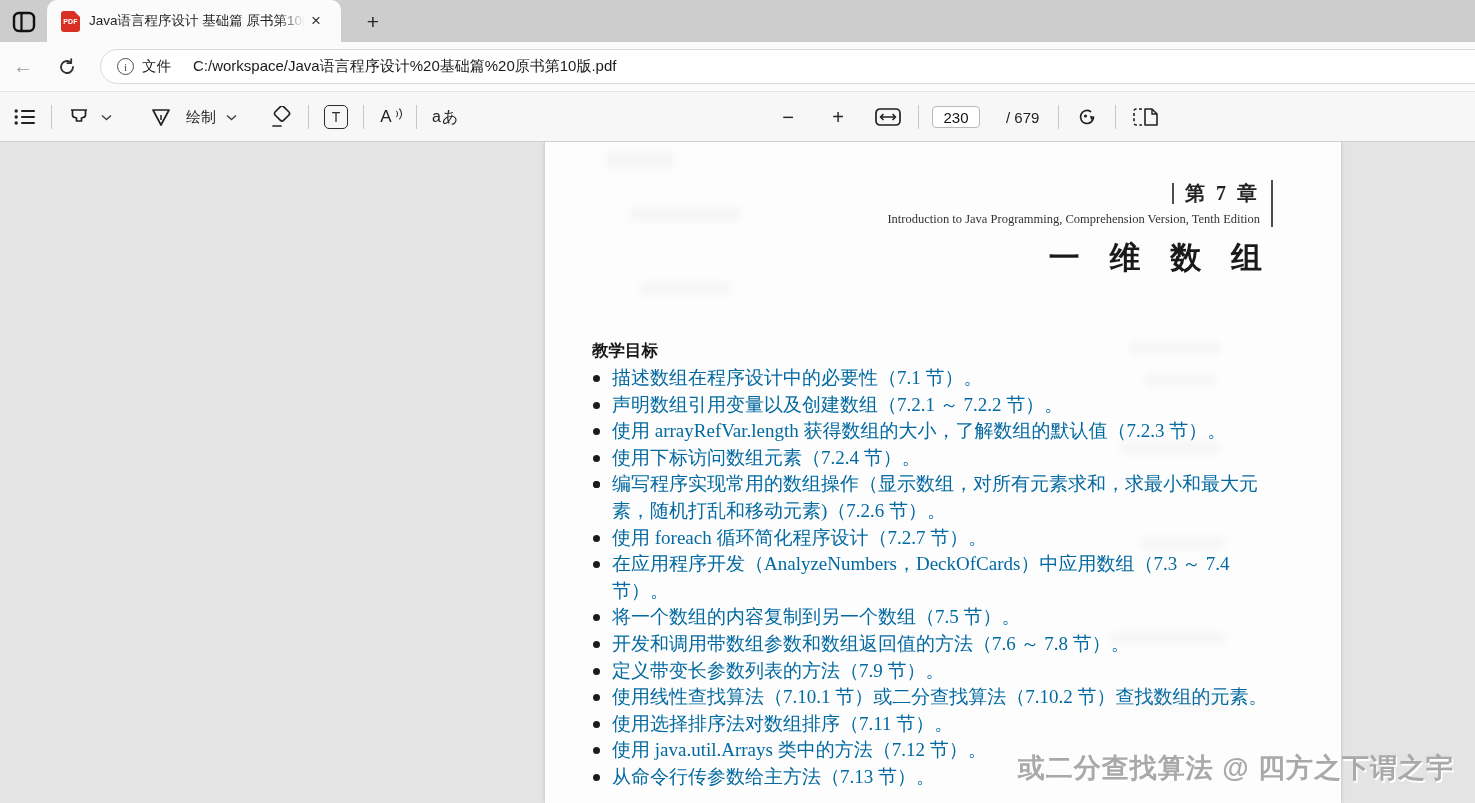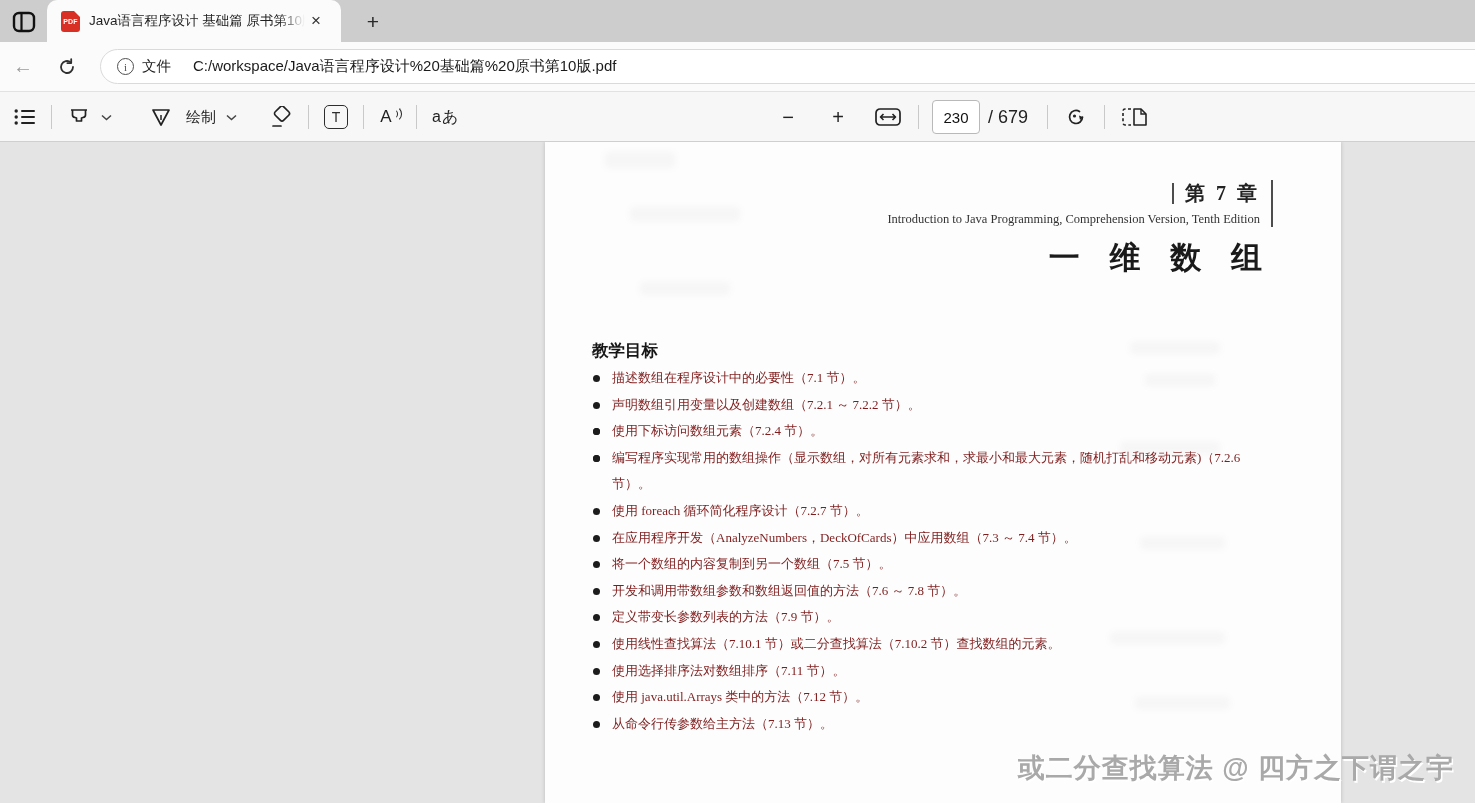--- a/index.html
+++ b/index.html
@@ -44,7 +44,7 @@
   .arc2 { width:16px; height:16px; right:-10px; top:-1px; }
   .translate-label { font-size:16px; color:#1f1f1f; letter-spacing:1px; }
   .zoom-glyph { font-size:20px; color:#222; font-weight:300; }
-  .page-input { width:48px; height:34px; border:1px solid #b9b9b9; border-radius:4px; background:#fff; text-align:center; font-size:15px; color:#111; font-family:"Liberation Sans",sans-serif; outline:none; }
+  .page-input { width:48px; height:22px; border:1px solid #b9b9b9; border-radius:4px; background:#fff; text-align:center; font-size:15px; color:#111; font-family:"Liberation Sans",sans-serif; outline:none; }
   .page-total { font-size:18px; color:#222; margin:0 6px 0 2px; white-space:nowrap; }
 
   

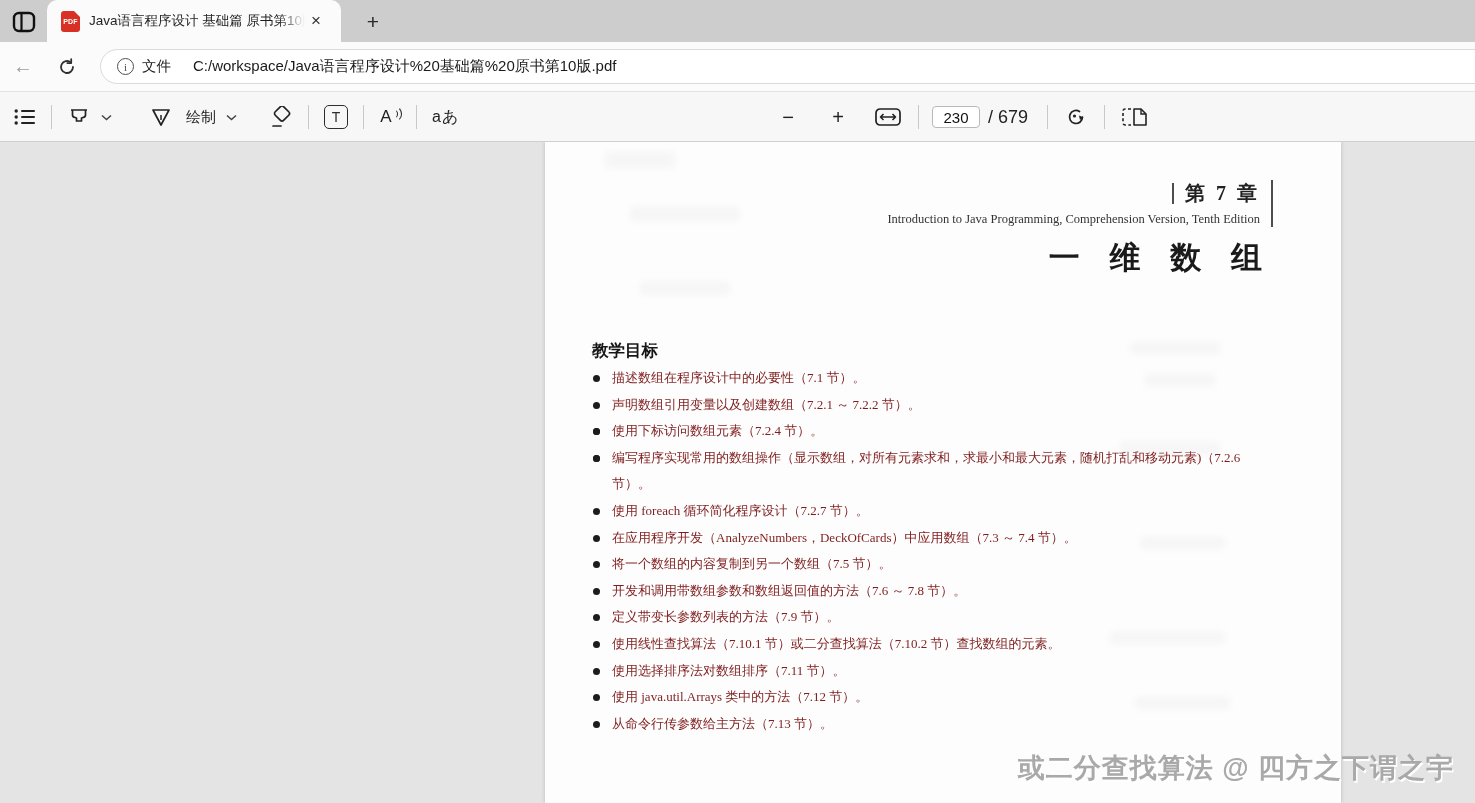--- a/index.html
+++ b/index.html
@@ -45,7 +45,7 @@
   .translate-label { font-size:16px; color:#1f1f1f; letter-spacing:1px; }
   .zoom-glyph { font-size:20px; color:#222; font-weight:300; }
   .page-input { width:48px; height:22px; border:1px solid #b9b9b9; border-radius:4px; background:#fff; text-align:center; font-size:15px; color:#111; font-family:"Liberation Sans",sans-serif; outline:none; }
-  .page-total { font-size:18px; color:#222; margin:0 6px 0 2px; white-space:nowrap; }
+  .page-total { font-size:15px; color:#222; margin:0 6px 0 20px; white-space:nowrap; }
 
   
   .viewer { position:absolute; left:0; top:142px; width:1475px; height:661px; background:#e4e4e4; overflow:hidden; }

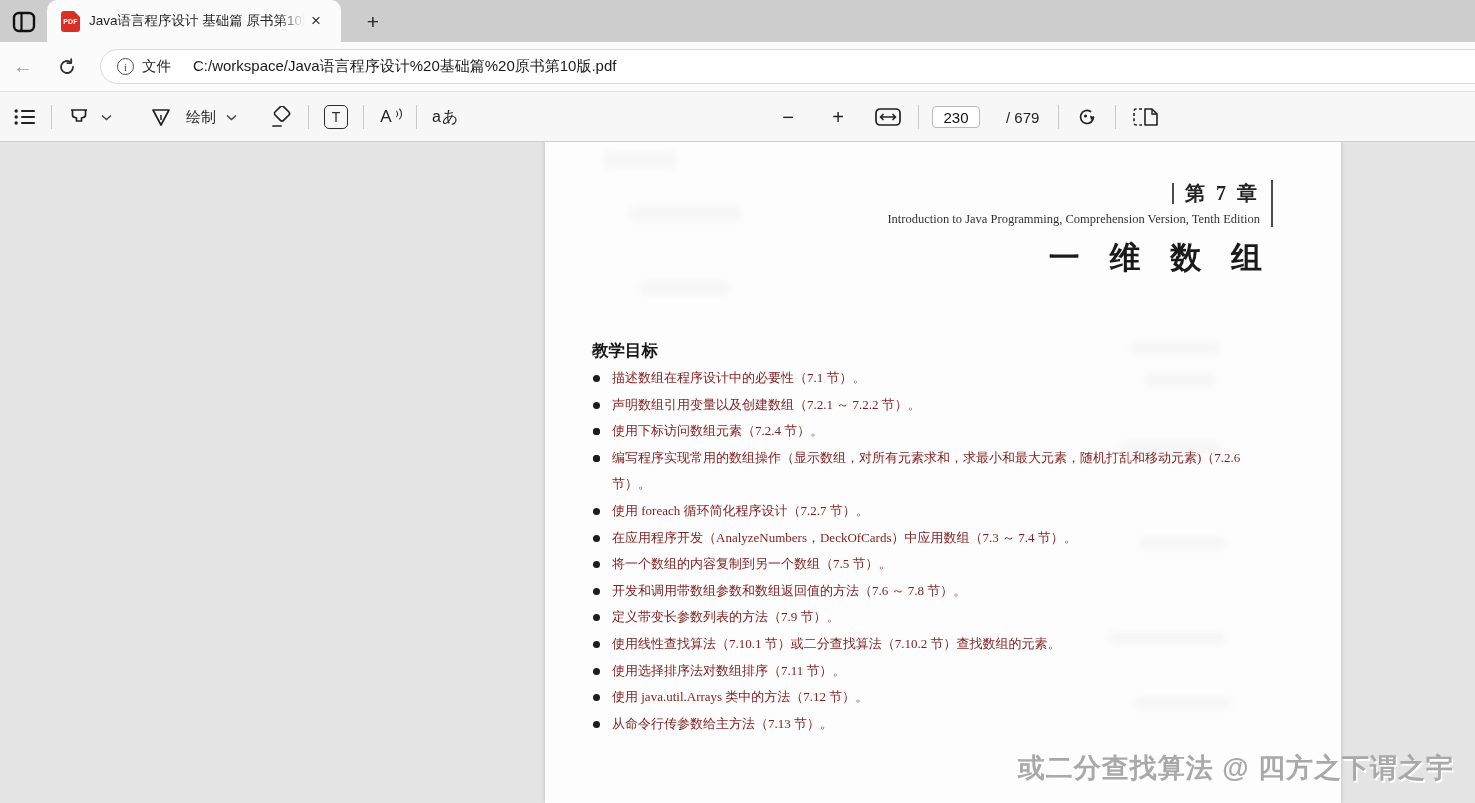--- a/index.html
+++ b/index.html
@@ -60,7 +60,7 @@
 
   .objectives-heading { position:absolute; left:47px; top:198px; font-family:"Liberation Sans",sans-serif; font-size:16.5px; font-weight:bold; color:#161616;text-align:right; }
   .objectives { position:absolute; left:46px; top:223px; width:686px; list-style:none; }
-  .objectives li { position:relative; padding-left:21px; font-size:13px; line-height:26.6px; color:#7f1d1d; }
+  .objectives li { position:relative; padding-left:21px; font-size:19px; line-height:26.6px; color:#0369a1; }
   .objectives .dot { position:absolute; left:2px; top:10px; width:7px; height:7px; border-radius:50%; background:#1c1c1c; }
 
   .ghost { position:absolute; background:#8a8a8a; opacity:.06; filter:blur(3px); border-radius:3px; }

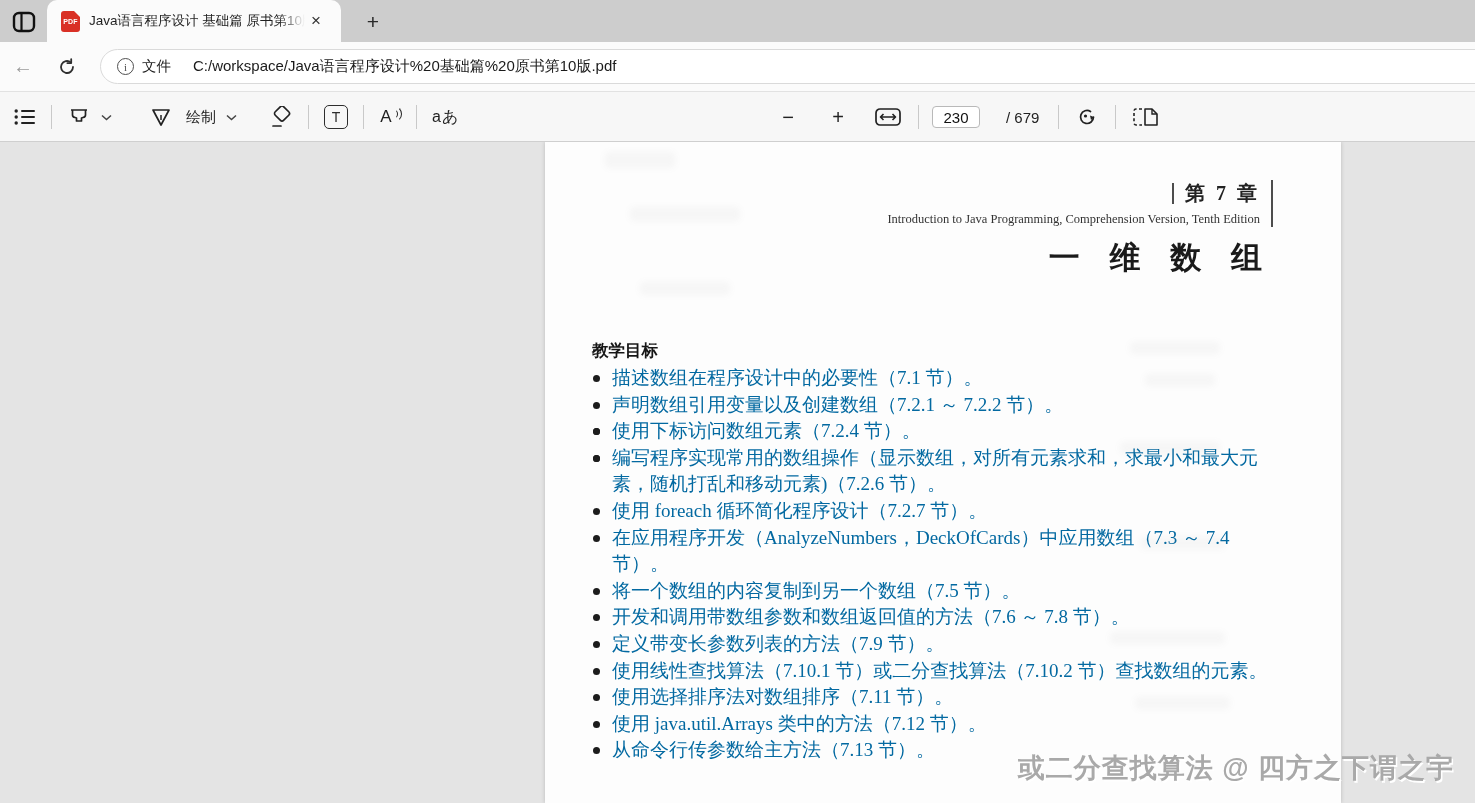--- a/index.html
+++ b/index.html
@@ -215,7 +215,7 @@
       <ul class="objectives">
           <li><span class="dot"></span><span>描述数组在程序设计中的必要性（7.1 节）。</span></li>
           <li><span class="dot"></span><span>声明数组引用变量以及创建数组（7.2.1 ～ 7.2.2 节）。</span></li>
-          <li><span class="dot"></span></li>
+          <li><span class="dot"></span><span>使用 arrayRefVar.length 获得数组的大小，了解数组的默认值（7.2.3 节）。</span></li>
           <li><span class="dot"></span><span>使用下标访问数组元素（7.2.4 节）。</span></li>
           <li><span class="dot"></span></li>
           <li><span class="dot"></span><span>编写程序实现常用的数组操作（显示数组，对所有元素求和，求最小和最大元素，随机打乱和移动元素)（7.2.6 节）。</span></li>

